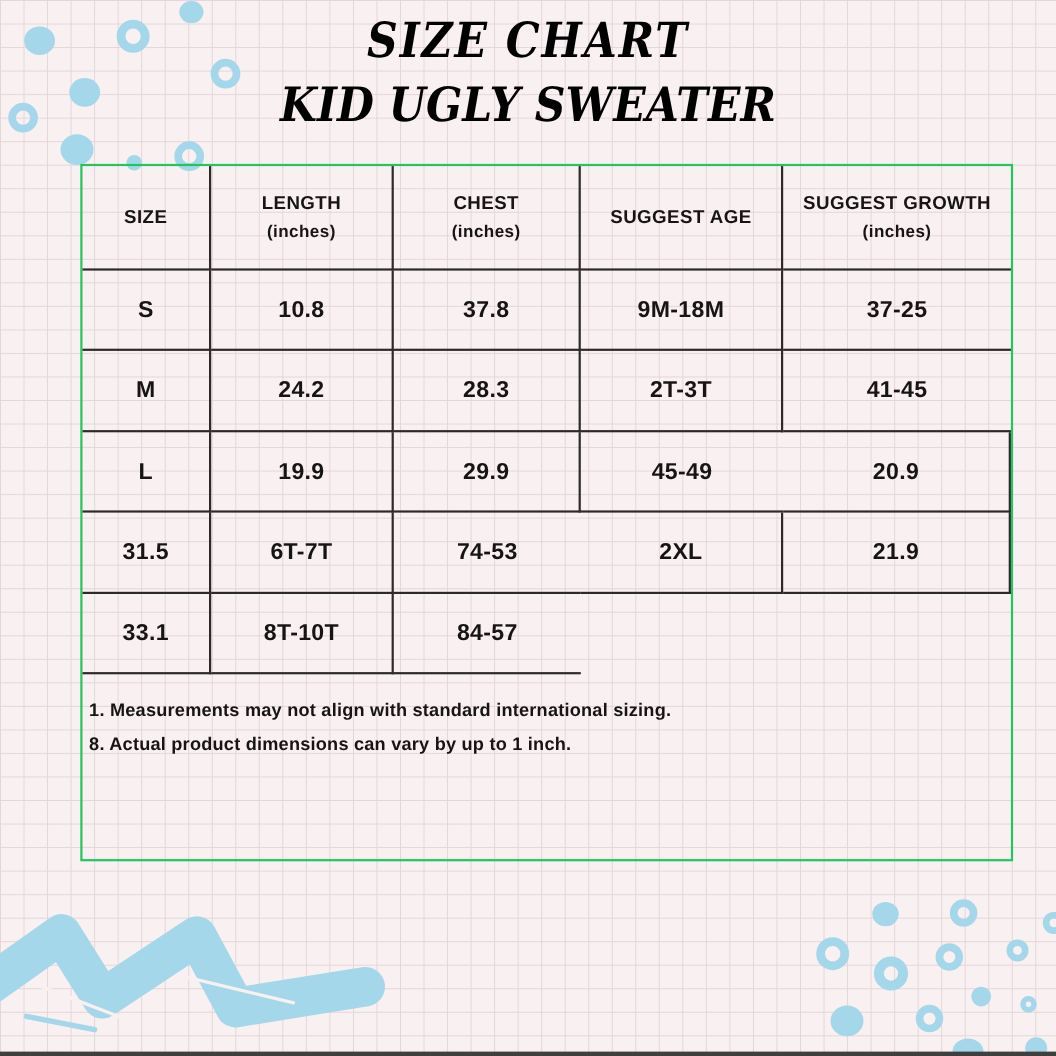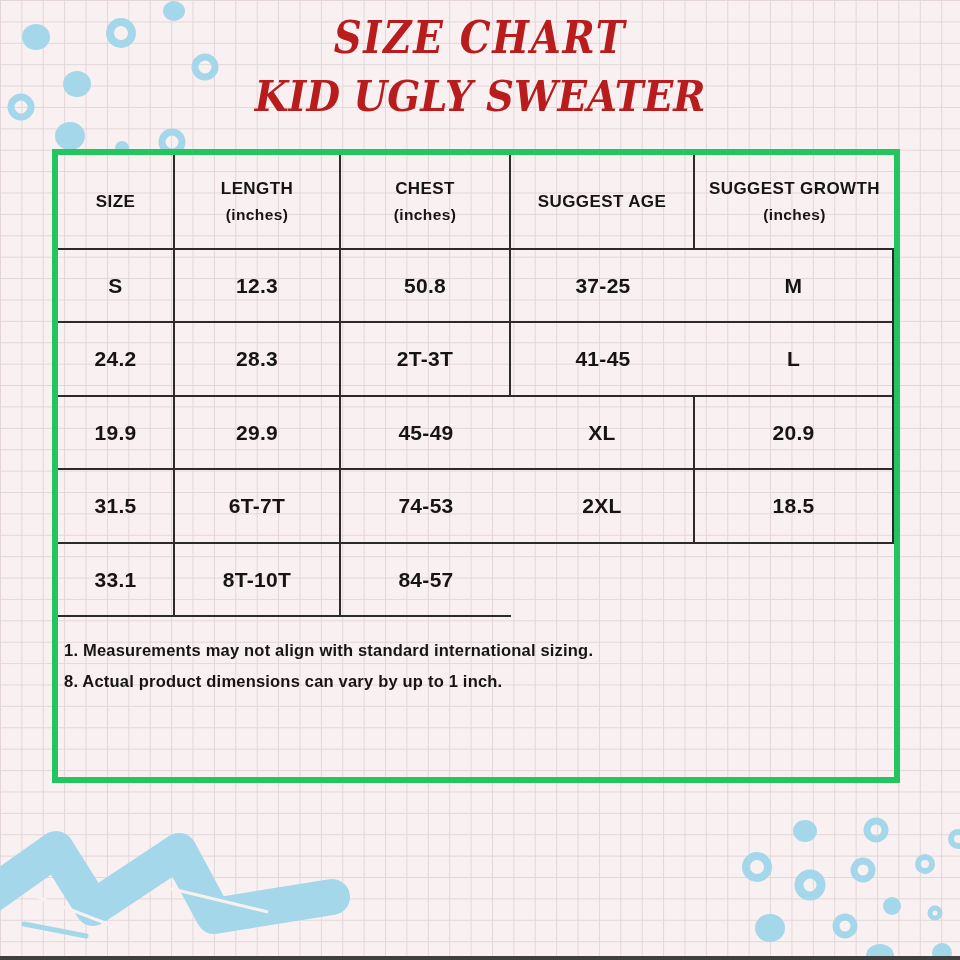--- a/index.html
+++ b/index.html
@@ -18,7 +18,7 @@
   .title {
     position:absolute; top:12px; left:0; right:0; text-align:center;
     font-family:"DejaVu Serif", serif; font-style:italic; font-weight:700;
-    color:#b91c1c;
+    color:#000000;
   }
   .t1 { font-size:44px; letter-spacing:2px; line-height:52px; transform:scaleX(0.88); }
   .t2 { font-size:43px; letter-spacing:0px; line-height:52px; margin-top:6px; transform:scaleX(0.90); }

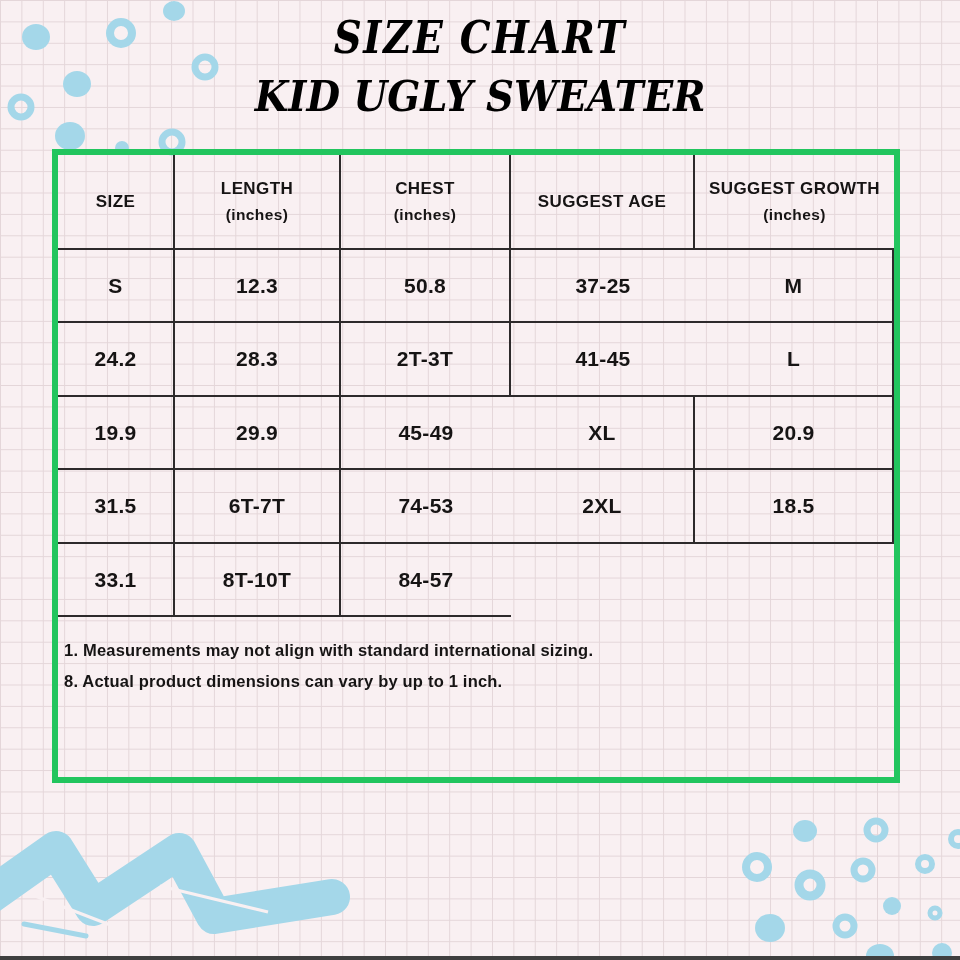--- a/index.html
+++ b/index.html
@@ -24,8 +24,8 @@
   .t2 { font-size:43px; letter-spacing:0px; line-height:52px; margin-top:6px; transform:scaleX(0.90); }
 
   .size-table {
-    position:absolute; left:52px; top:149px; width:848px; height:634px;
-    border:6px solid #22c55e; box-sizing:border-box;
+    position:absolute; left:73px; top:149px; width:848px; height:634px;
+    border:2px solid #22c55e; box-sizing:border-box;
     display:grid;
     grid-template-columns:117px 166px 170px 184px 1fr;
     grid-template-rows:95px 73px 74px 73px 74px 73px auto;

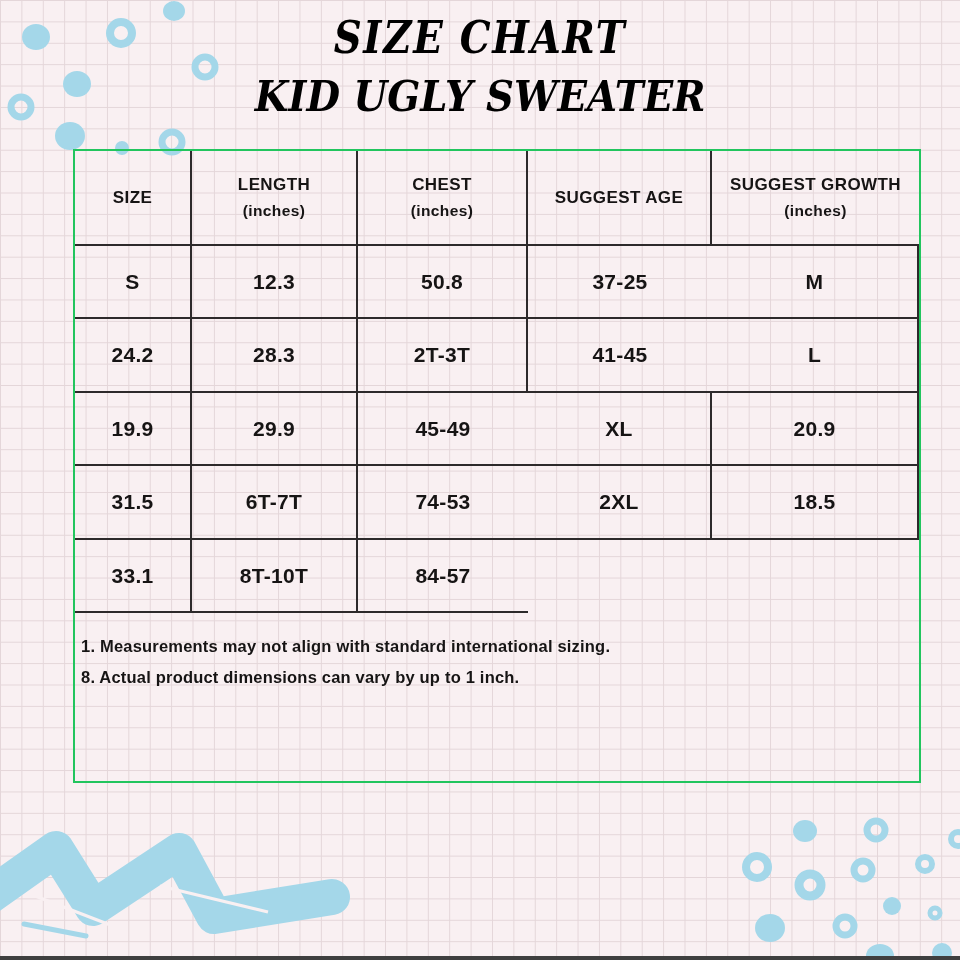--- a/index.html
+++ b/index.html
@@ -124,7 +124,7 @@
       <div class="val">S</div>
     </div>
   <div class="cell c2">
-      <div class="val">12.3</div>
+      <div class="val">10.8</div>
     </div>
   <div class="cell c3">
       <div class="val">50.8</div>

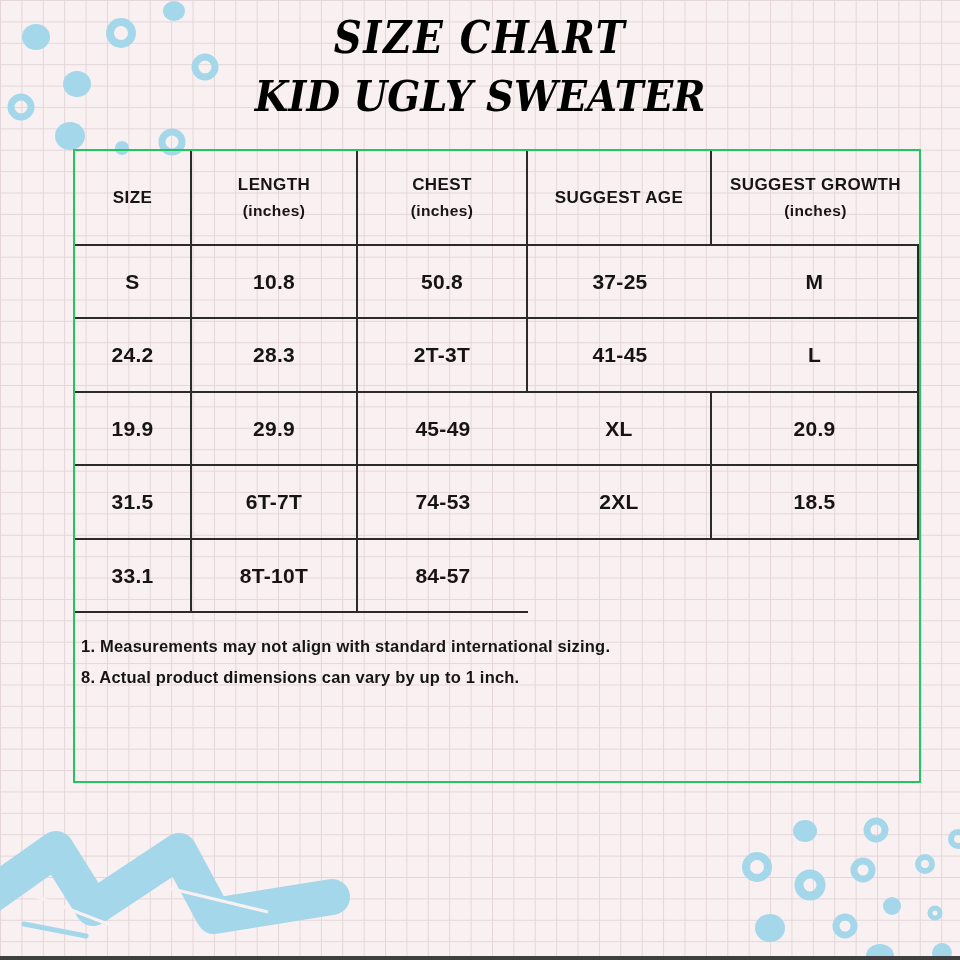--- a/index.html
+++ b/index.html
@@ -127,7 +127,7 @@
       <div class="val">10.8</div>
     </div>
   <div class="cell c3">
-      <div class="val">50.8</div>
+      <div class="val">37.8</div>
     </div>
   <div class="cell c5">
       <div class="val">37-25</div>

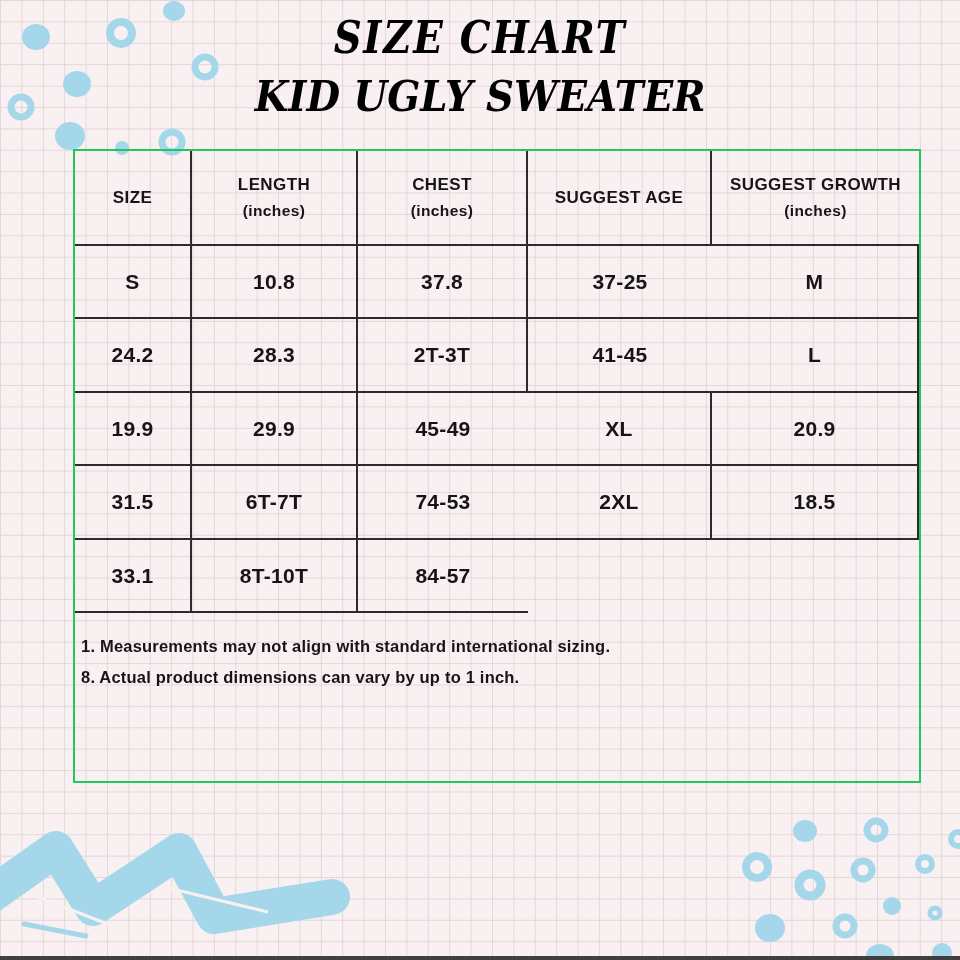--- a/index.html
+++ b/index.html
@@ -129,6 +129,9 @@
   <div class="cell c3">
       <div class="val">37.8</div>
     </div>
+  <div class="cell c4">
+      <div class="val">9M-18M</div>
+    </div>
   <div class="cell c5">
       <div class="val">37-25</div>
     </div>

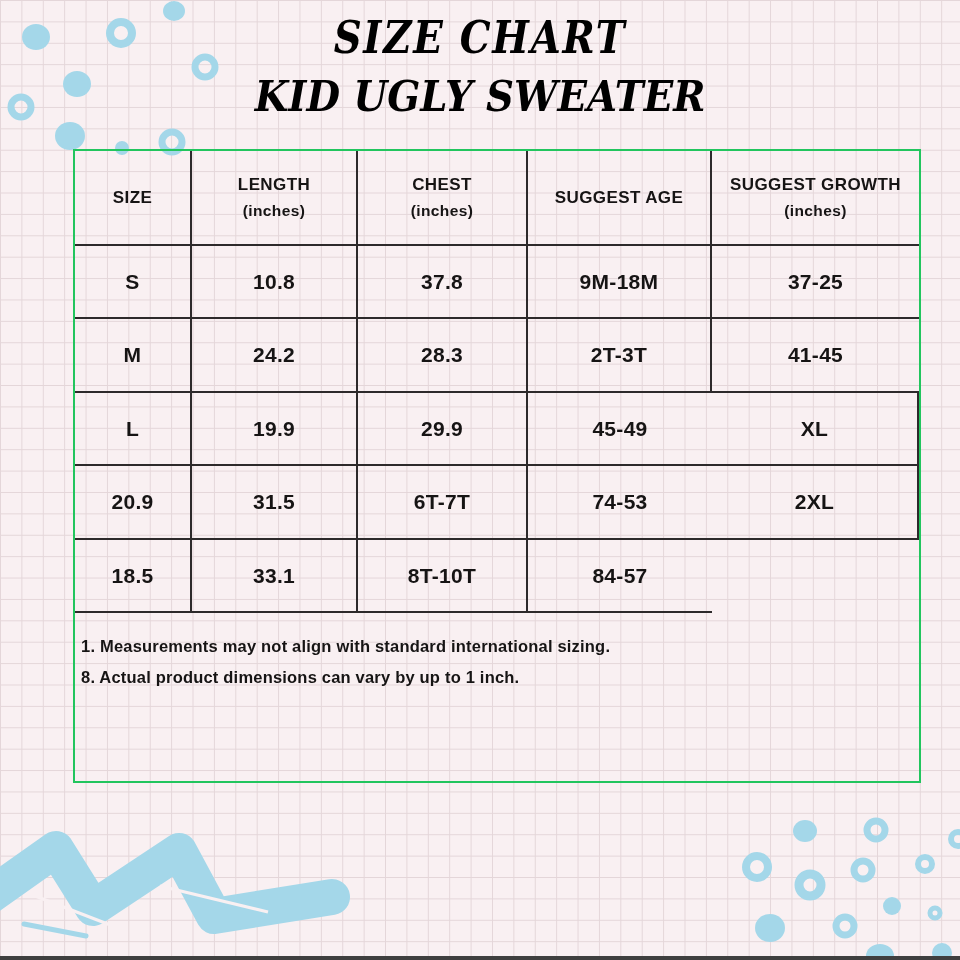--- a/index.html
+++ b/index.html
@@ -165,9 +165,6 @@
       <div class="val">45-49</div>
     </div>
 
-  <div class="cell c1">
-      <div class="val">XL</div>
-    </div>
   <div class="cell c2">
       <div class="val">20.9</div>
     </div>

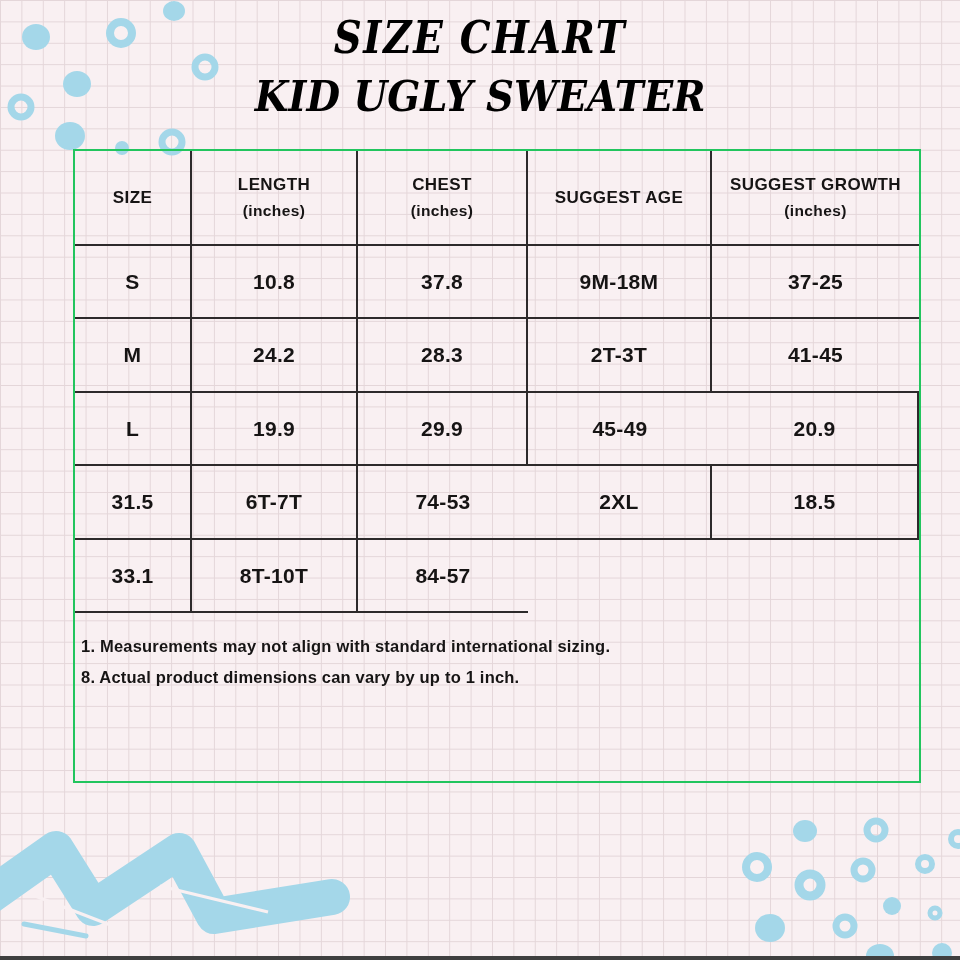--- a/index.html
+++ b/index.html
@@ -182,7 +182,7 @@
       <div class="val">2XL</div>
     </div>
   <div class="cell c2">
-      <div class="val">18.5</div>
+      <div class="val">21.9</div>
     </div>
   <div class="cell c3">
       <div class="val">33.1</div>

